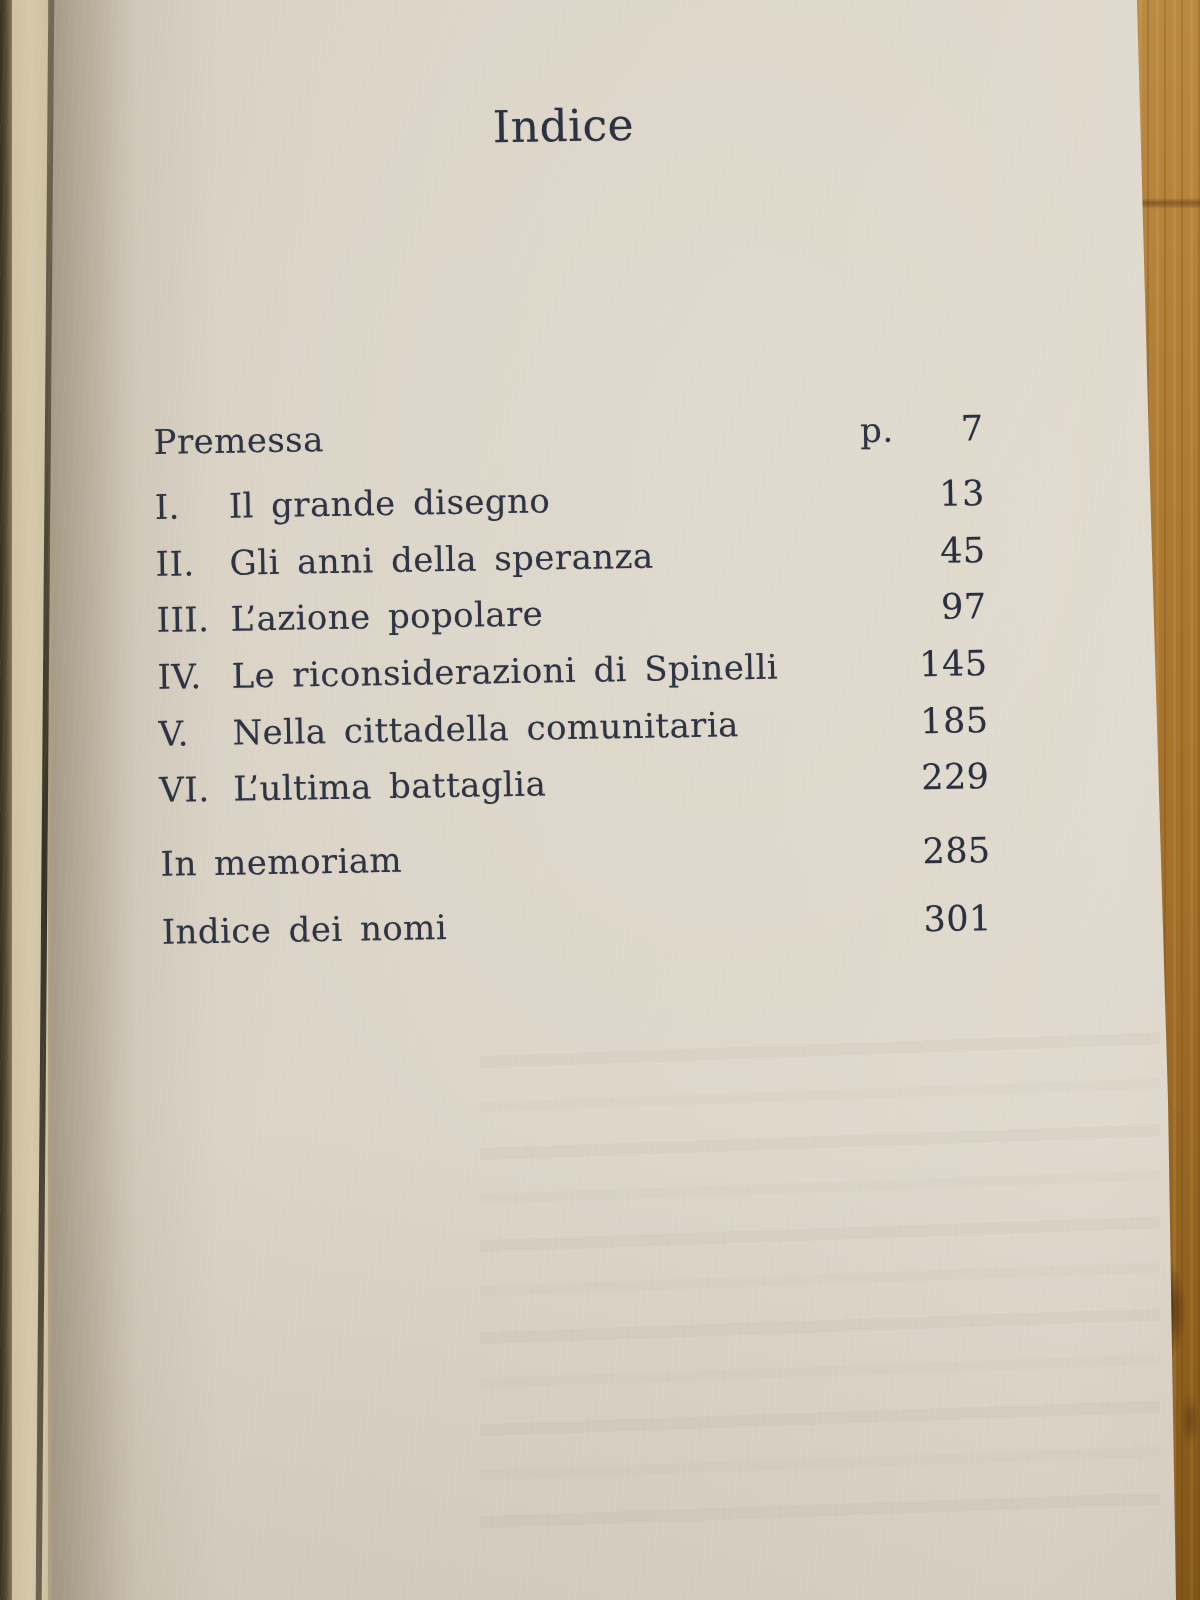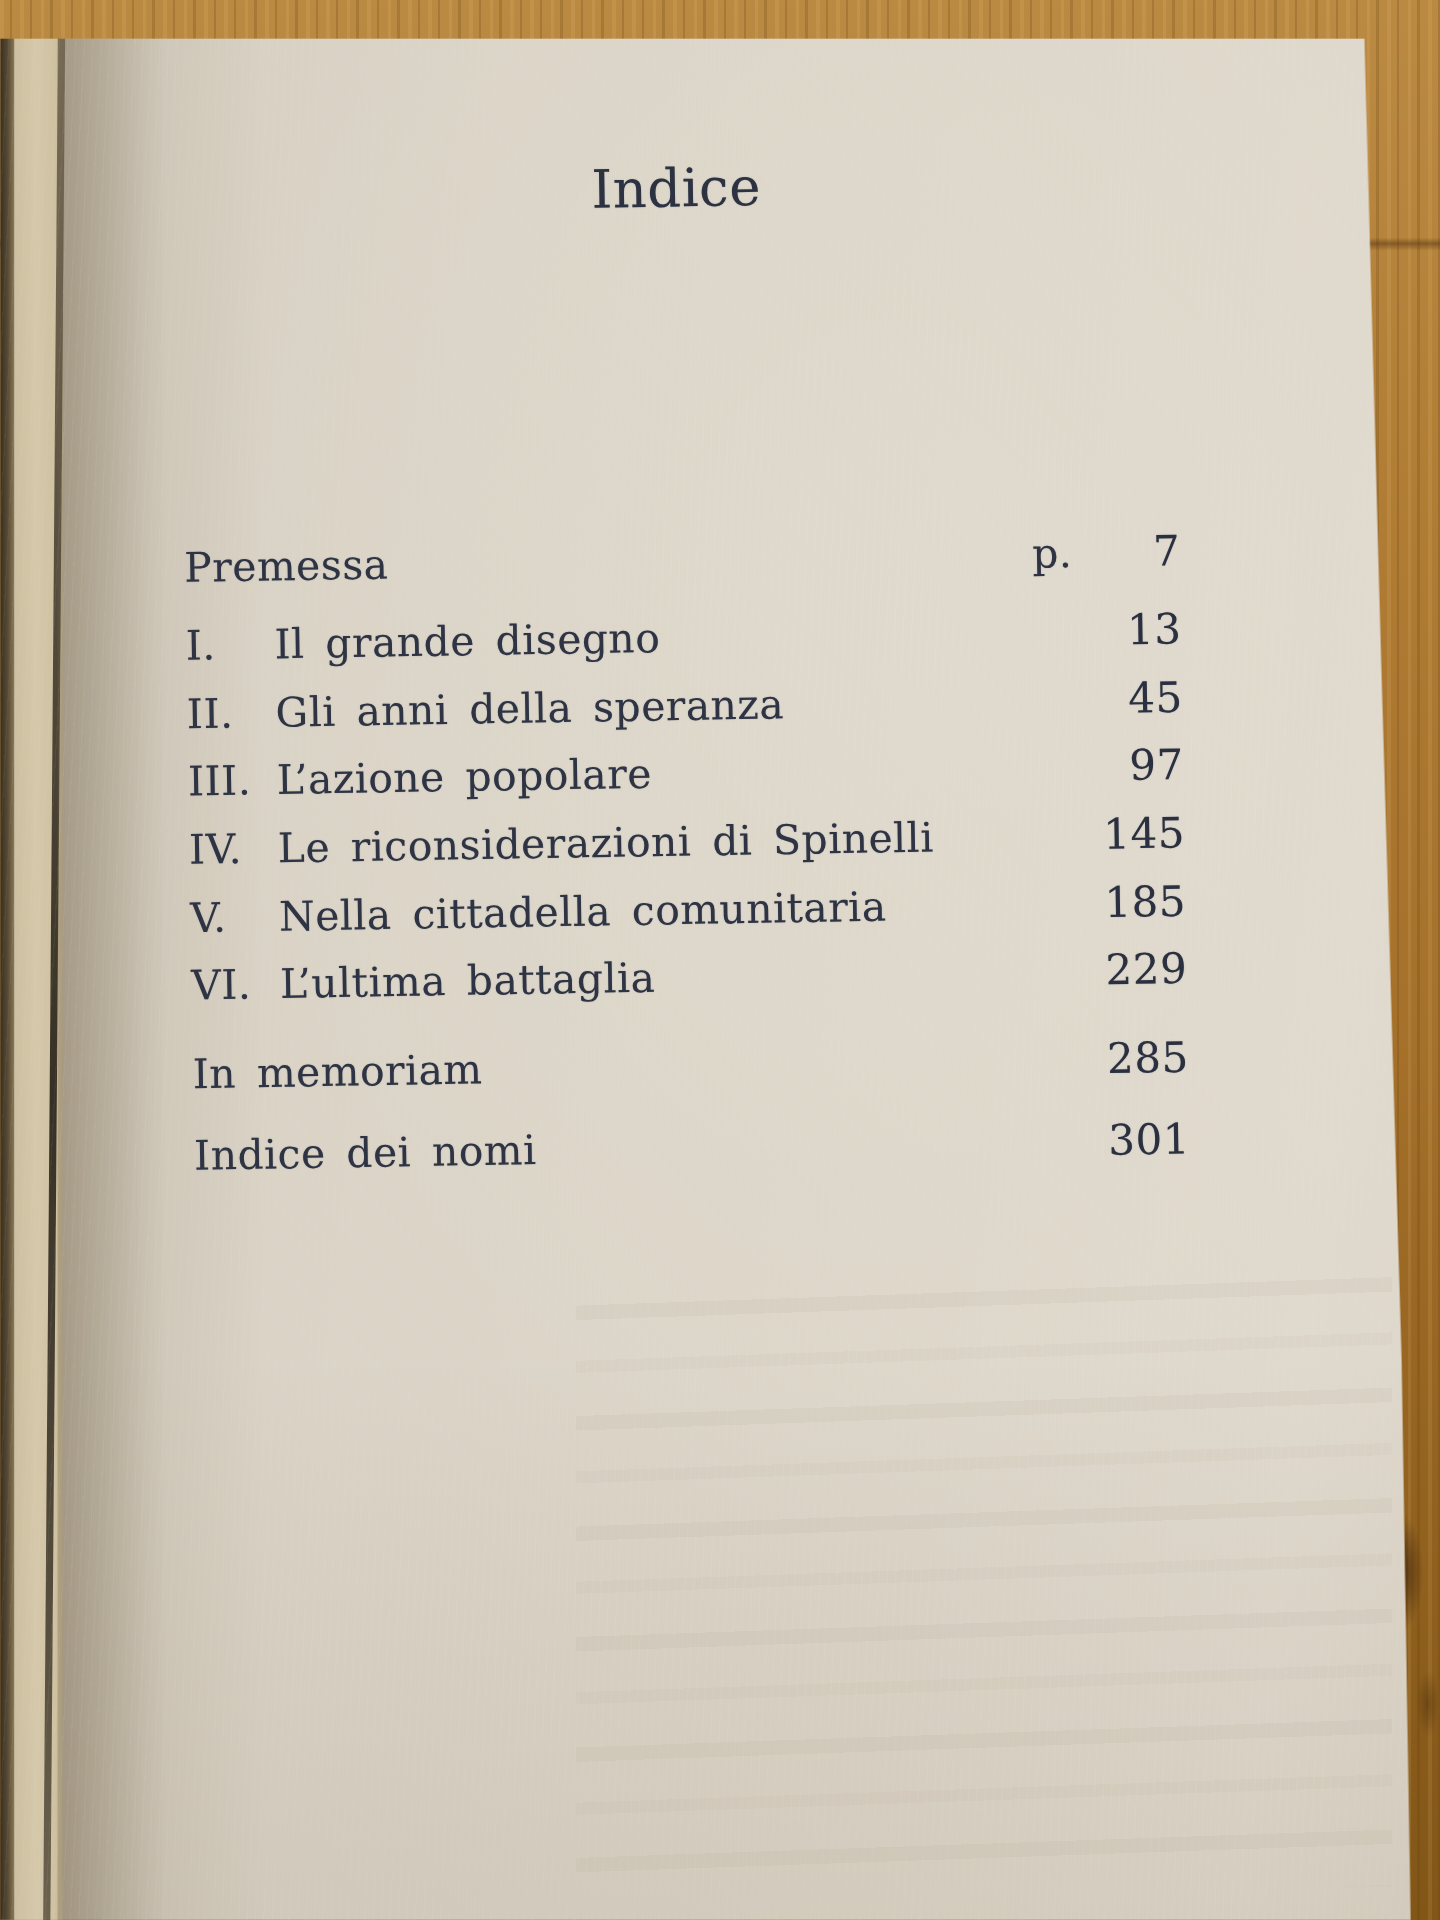--- a/index.html
+++ b/index.html
@@ -34,7 +34,6 @@
       linear-gradient(90deg, rgba(120,104,76,0.28) 52px, rgba(120,104,76,0.10) 120px, rgba(0,0,0,0) 220px),
       linear-gradient(180deg, rgba(0,0,0,0) 70%, rgba(120,105,80,0.10) 100%),
       linear-gradient(97deg,#d6cfc1 0%,#dbd4c7 30%,#ddd6c9 62%,#e0d9cd 88%,#ddd6c9 100%);
-    margin-top: 32px;
   }
 
   

